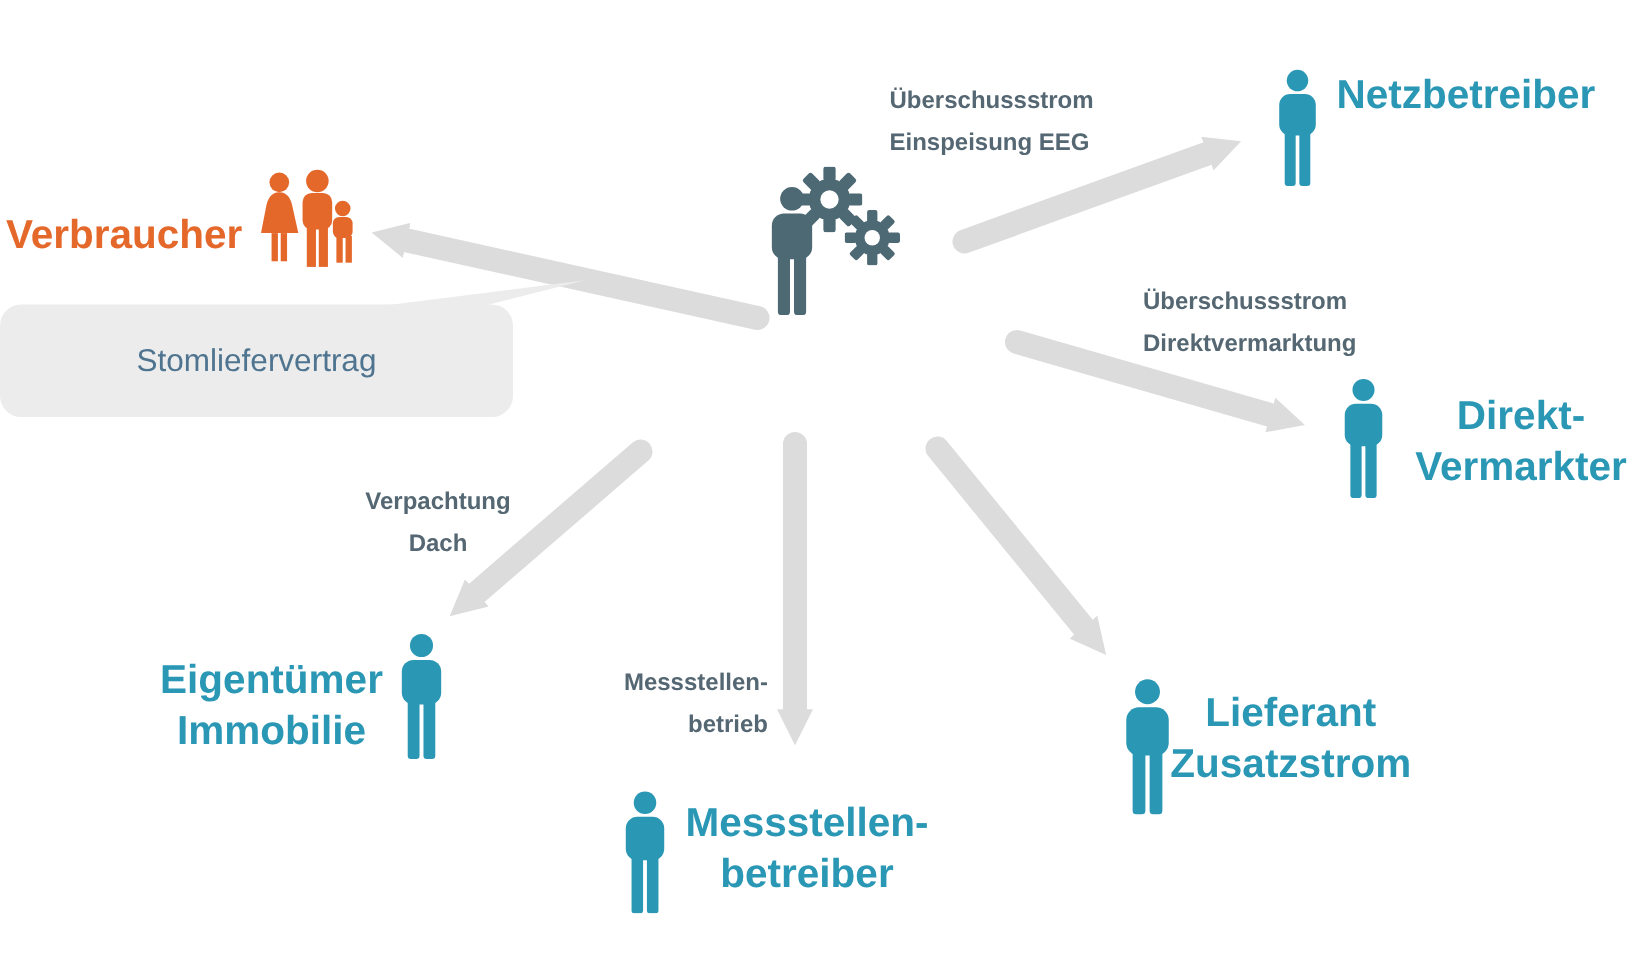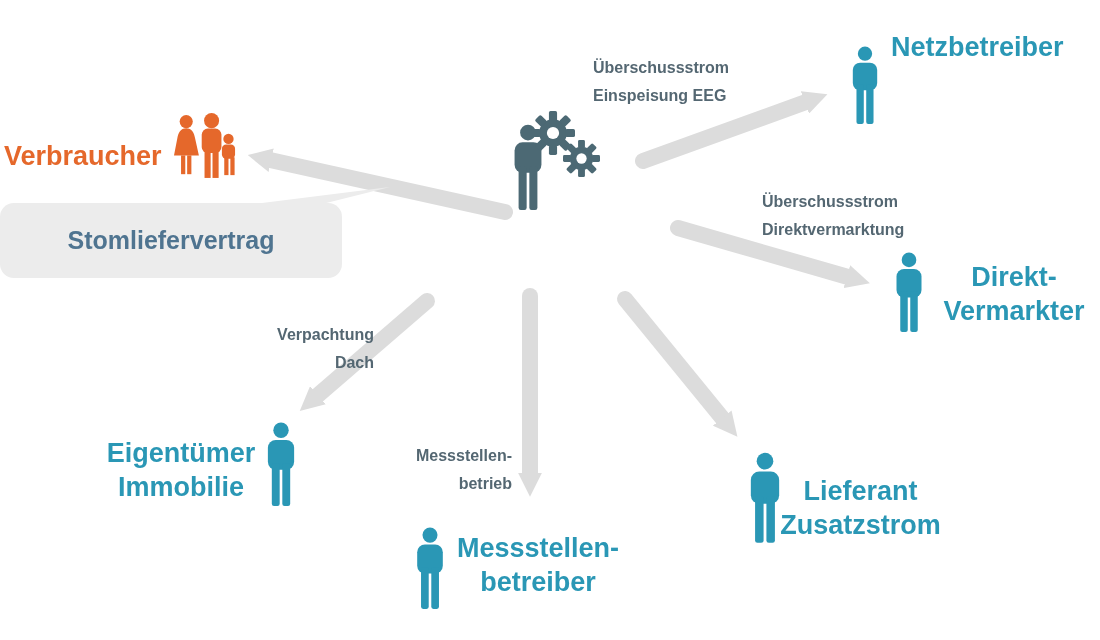--- a/index.html
+++ b/index.html
@@ -124,7 +124,7 @@
   <svg class="icon" style="left:849px;top:46px;width:32px;height:78px">
     <use href="#person" fill="#2A97B5"></use>
   </svg>
-  <div class="lbl node-lbl" style="left:891px;top:30px;text-align:right;">Netzbetreiber</div>
+  <div class="lbl node-lbl" style="left:891px;top:46px;text-align:right;">Netzbetreiber</div>
 
   <div class="lbl edge-lbl" style="left:762px;top:188px;width:215px;">Überschussstrom
 Direktvermarktung</div>

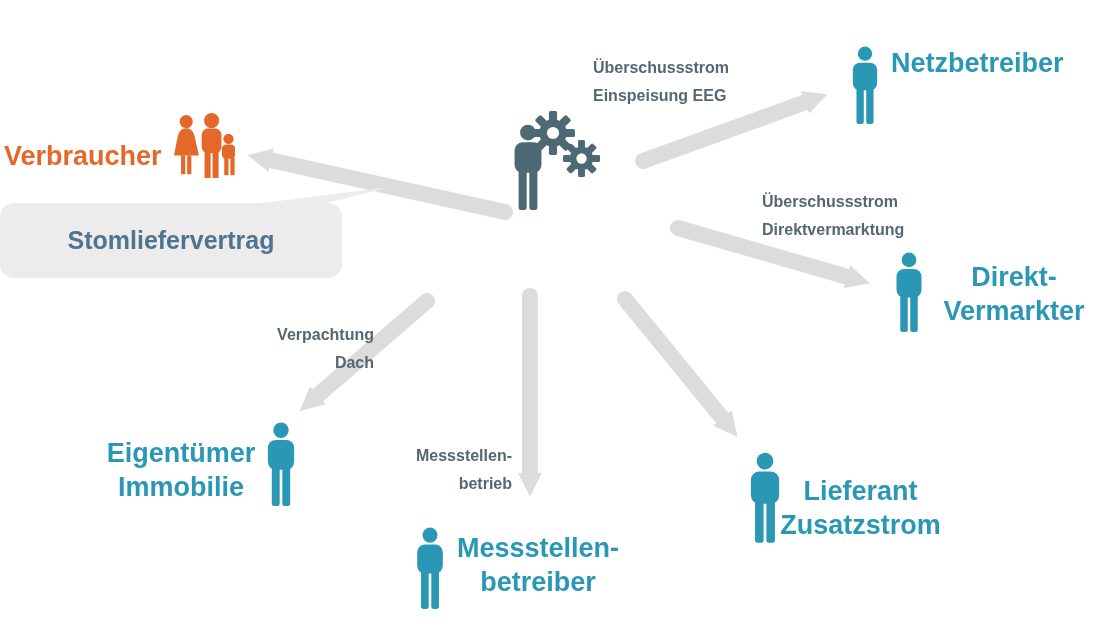--- a/index.html
+++ b/index.html
@@ -30,7 +30,7 @@
     display:flex;align-items:center;justify-content:center;
   }
   .bubble-text{
-    font-weight:bold;font-size:25px;color:var(--bubble-text);
+    font-weight:normal;font-size:21px;color:var(--bubble-text);
     white-space:pre-line;
   }
   .bubble-tail{

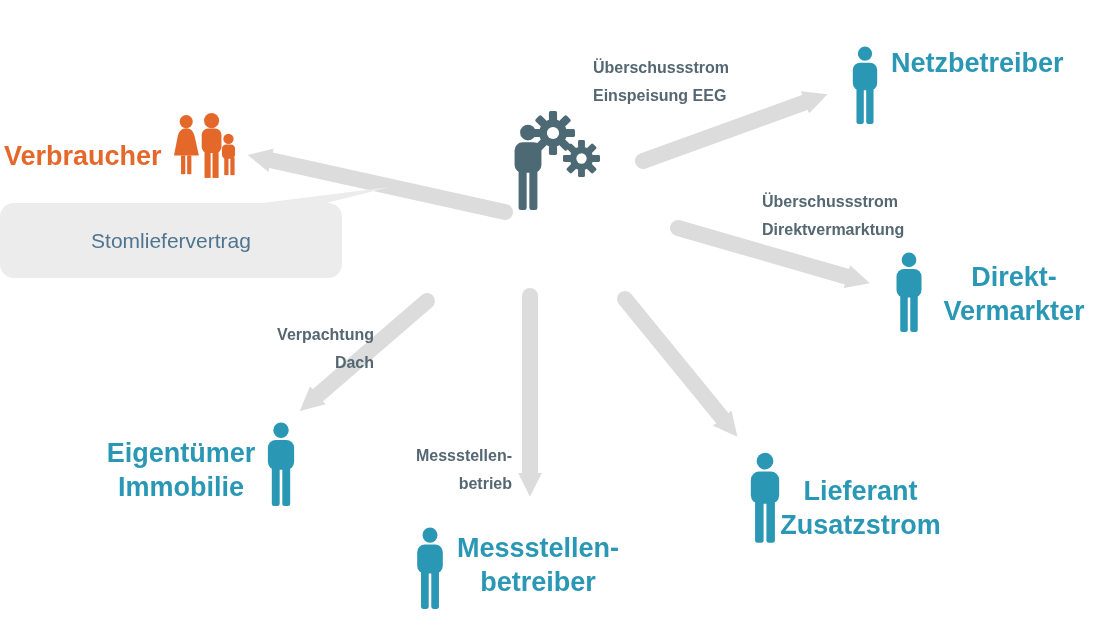--- a/index.html
+++ b/index.html
@@ -148,7 +148,7 @@
   <div class="lbl node-lbl tc" style="left:440px;top:531px;width:196px;">Messstellen-
 betreiber</div>
 
-  <div class="lbl edge-lbl tc" style="left:210px;top:321px;width:164px;text-align:right;">Verpachtung
+  <div class="lbl edge-lbl tc" style="left:210px;top:321px;width:164px;">Verpachtung
 Dach</div>
   <svg class="icon" style="left:264px;top:422px;width:34px;height:84px">
     <use href="#person" fill="#2A97B5"></use>

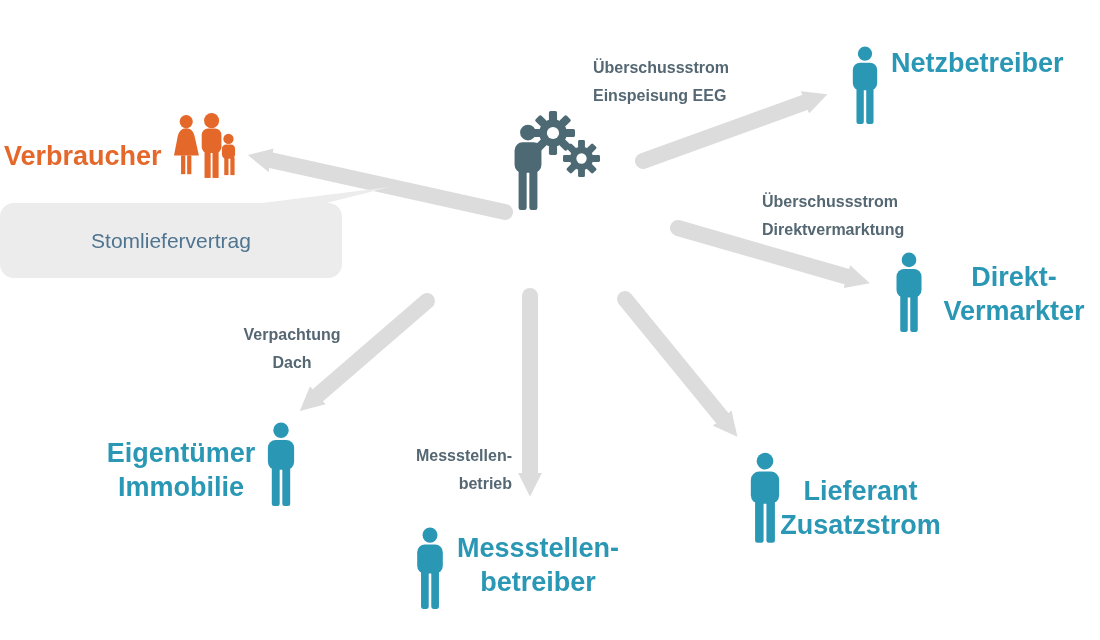--- a/index.html
+++ b/index.html
@@ -137,7 +137,7 @@
   <svg class="icon" style="left:748px;top:451px;width:34px;height:93px">
     <use href="#person" fill="#2A97B5"></use>
   </svg>
-  <div class="lbl node-lbl tc" style="left:758px;top:458px;width:205px;margin-top:16px;">Lieferant
+  <div class="lbl node-lbl tc" style="left:758px;top:458px;width:205px;">Lieferant
 Zusatzstrom</div>
 
   <div class="lbl edge-lbl tr" style="left:356px;top:442px;width:156px;">Messstellen-

